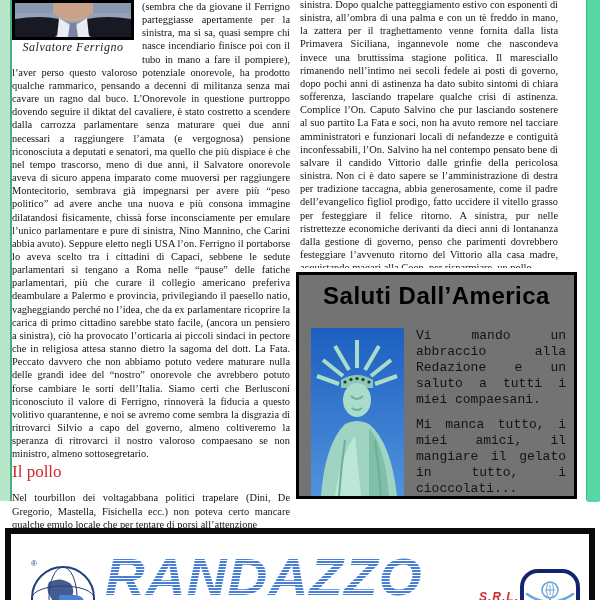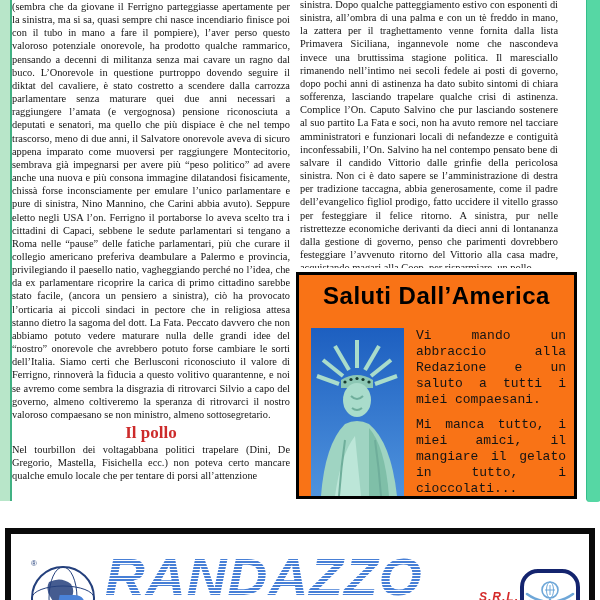--- a/index.html
+++ b/index.html
@@ -67,6 +67,21 @@
   <div class="bar-right"></div>
 
   <div class="col col-left">
+    <figure class="photo-fig" style="margin-left:0;">
+      <div class="photo-frame">
+        <svg width="116" height="34" viewBox="0 0 116 34">
+          <rect x="0" y="0" width="116" height="34" fill="#93a2b6"></rect>
+          <rect x="0" y="0" width="116" height="10" fill="#8898ae"></rect>
+          <ellipse cx="58" cy="4" rx="20" ry="14" fill="#cfa78c"></ellipse>
+          <path d="M38 10 Q58 22 78 10 L78 0 L38 0 Z" fill="#caa287"></path>
+          <path d="M0 34 L0 16 Q25 12 44 16 L52 22 L40 34 Z" fill="#171a22"></path>
+          <path d="M116 34 L116 16 Q91 12 72 16 L64 22 L76 34 Z" fill="#171a22"></path>
+          <path d="M44 15 L58 24 L72 15 L74 34 L42 34 Z" fill="#e9ecf0"></path>
+          <path d="M55 20 L61 20 L63 34 L53 34 Z" fill="#7c82a0"></path>
+        </svg>
+      </div>
+      <figcaption class="photo-caption">Salvatore Ferrigno</figcaption>
+    </figure>
     <p>(sembra che da giovane il Ferrigno parteggiasse apertamente per la sinistra, ma si sa, quasi sempre chi nasce incendiario finisce poi con il tubo in mano a fare il pompiere), l’aver perso questo valoroso potenziale onorevole, ha prodotto qualche rammarico, pensando a decenni di militanza senza mai cavare un ragno dal buco. L’Onorevole in questione purtroppo dovendo seguire il diktat del cavaliere, è stato costretto a scendere dalla carrozza parlamentare senza maturare quei due anni necessari a raggiungere l’amata (e vergognosa) pensione riconosciuta a deputati e senatori, ma quello che più dispiace è che nel tempo trascorso, meno di due anni, il Salvatore onorevole aveva di sicuro appena imparato come muoversi per raggiungere Montecitorio, sembrava già impegnarsi per avere più “peso politico” ad avere anche una nuova e più consona immagine dilatandosi fisicamente, chissà forse inconsciamente per emulare l’unico parlamentare e pure di sinistra, Nino Mannino, che Carini abbia avuto). Seppure eletto negli USA l’on. Ferrigno il portaborse lo aveva scelto tra i cittadini di Capaci, sebbene le sedute parlamentari si tengano a Roma nelle “pause” delle fatiche parlamentari, più che curare il collegio americano preferiva deambulare a Palermo e provincia, privilegiando il paesello natio, vagheggiando perché no l’idea, che da ex parlamentare ricoprire la carica di primo cittadino sarebbe stato facile, (ancora un pensiero a sinistra), ciò ha provocato l’orticaria ai piccoli sindaci in pectore che in religiosa attesa stanno dietro la sagoma del dott. La Fata. Peccato davvero che non abbiamo potuto vedere maturare nulla delle grandi idee del “nostro” onorevole che avrebbero potuto forse cambiare le sorti dell’Italia. Siamo certi che Berlusconi riconosciuto il valore di Ferrigno, rinnoverà la fiducia a questo volitivo quarantenne, e noi se avremo come sembra la disgrazia di ritrovarci Silvio a capo del governo, almeno coltiveremo la speranza di ritrovarci il nostro valoroso compaesano se non ministro, almeno sottosegretario.</p>
     <h2 class="red-heading">Il pollo</h2>
     <p>Nel tourbillon dei voltagabbana politici trapelare (Dini, De Gregorio, Mastella, Fisichella ecc.) non poteva certo mancare qualche emulo locale che per tentare di porsi all’attenzione</p>

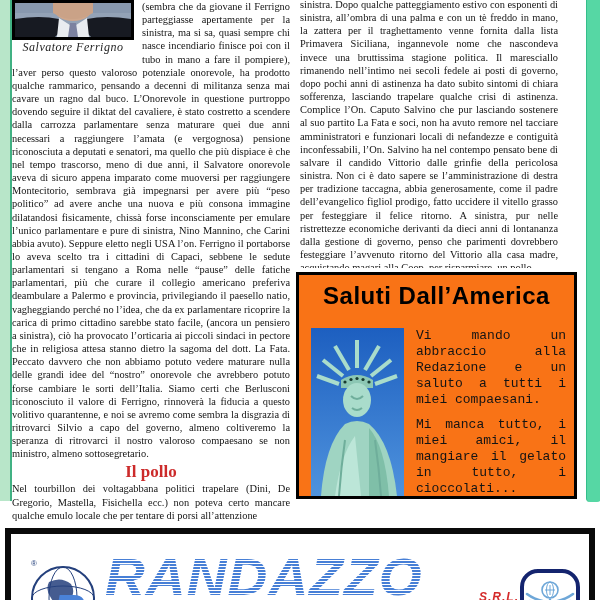--- a/index.html
+++ b/index.html
@@ -32,7 +32,7 @@
 
   
   .saluti{position:absolute;left:296px;top:272px;width:275px;height:221px;
-          background:#f97316;border:3px solid #000;overflow:hidden;}
+          background:#737373;border:3px solid #000;overflow:hidden;}
   .saluti-title{margin-top:7px;text-align:center;font-family:"Liberation Sans",sans-serif;
                 font-weight:bold;font-size:24px;letter-spacing:.5px;color:#000;}
   .saluti-body{display:flex;margin:18px 8px 0 12px;font-family:Liberation Mono, monospace;}

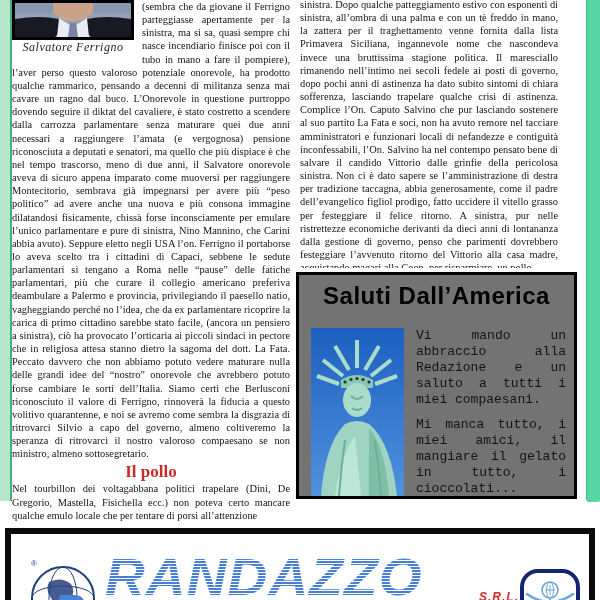--- a/index.html
+++ b/index.html
@@ -27,8 +27,8 @@
   .photo-caption{display:block;width:122px;text-align:center;font-style:italic;
                  font-size:12px;line-height:15px;letter-spacing:.5px;color:#222;}
 
-  .red-heading{margin:3px 0 1px 0;text-align:center;font-size:17px;line-height:18px;
-               font-weight:bold;color:#cc2b2b;font-family:"Liberation Serif",serif;}
+  .red-heading{margin:3px 0 10px 0;text-align:left;font-size:17px;line-height:18px;
+               font-weight:normal;color:#cc2b2b;font-family:"Liberation Serif",serif;}
 
   
   .saluti{position:absolute;left:296px;top:272px;width:275px;height:221px;

